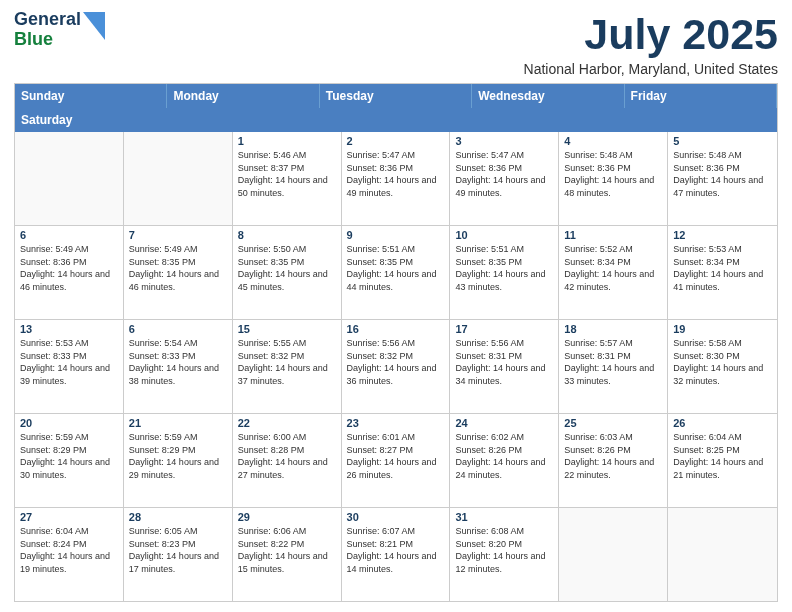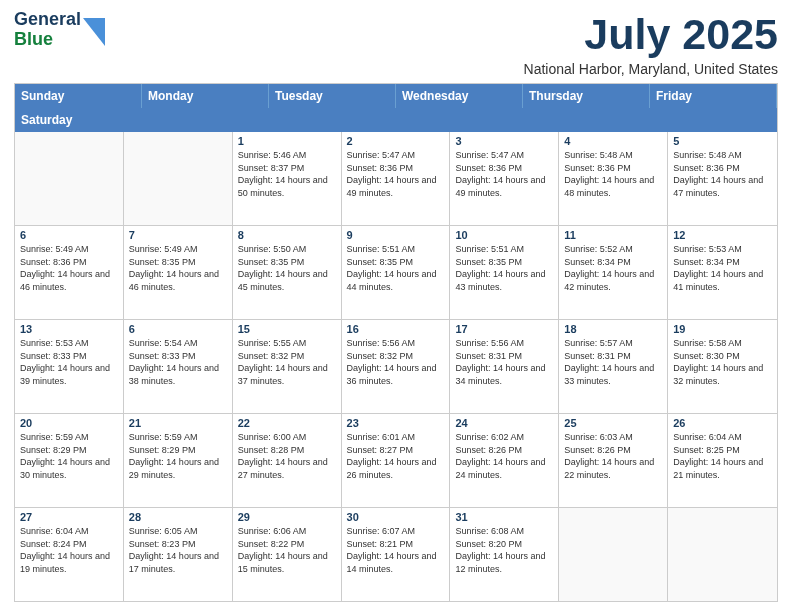--- a/index.html
+++ b/index.html
@@ -104,7 +104,7 @@
 <div class="page">
   <div class="header">
     <div class="logo">
-      <div style="display:flex; align-items:flex-end;">
+      <div style="display:flex; align-items:flex-start;">
         <div style="line-height:1.1;">
           <div style="font-size:18px; font-weight:bold; color:#1a3c5e;">General</div>
           <div style="font-size:18px; font-weight:bold; color:#15803d;">Blue</div>

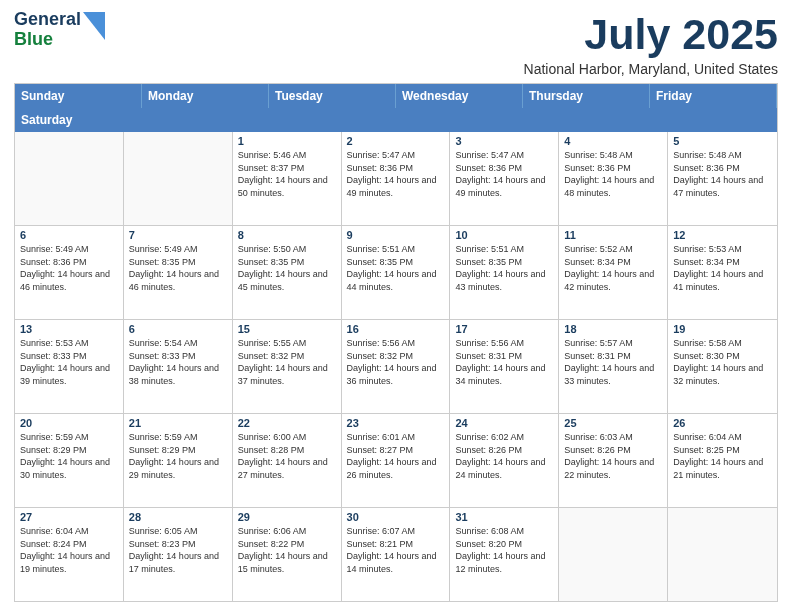--- a/index.html
+++ b/index.html
@@ -50,7 +50,7 @@
     }
     .cal-header {
       display: grid;
-      grid-template-columns: repeat(6, 1fr);
+      grid-template-columns: repeat(5, 1fr);
       background: #4a7fc1;
     }
     .cal-header-cell {

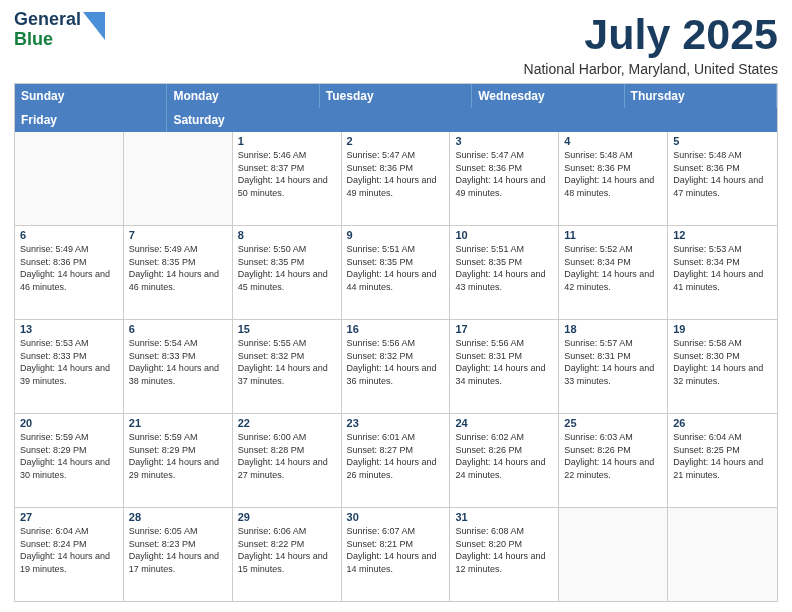--- a/index.html
+++ b/index.html
@@ -128,7 +128,6 @@
         <div class="cal-header-cell">Monday</div>
         <div class="cal-header-cell">Tuesday</div>
         <div class="cal-header-cell">Wednesday</div>
-        <div class="cal-header-cell">Thursday</div>
         <div class="cal-header-cell">Friday</div>
         <div class="cal-header-cell">Saturday</div>
       </div>

